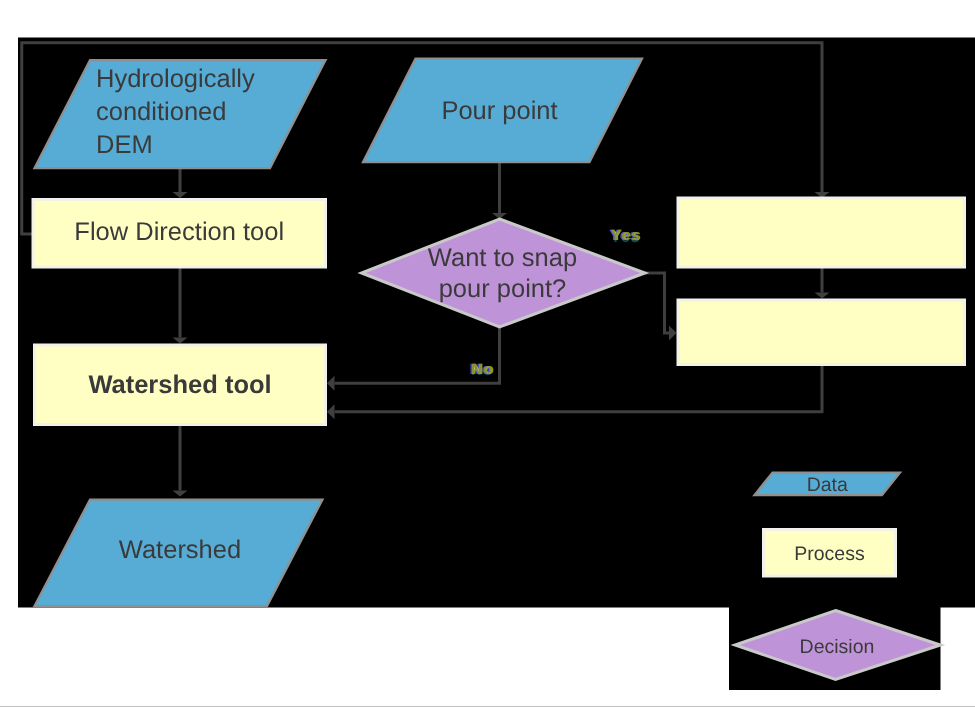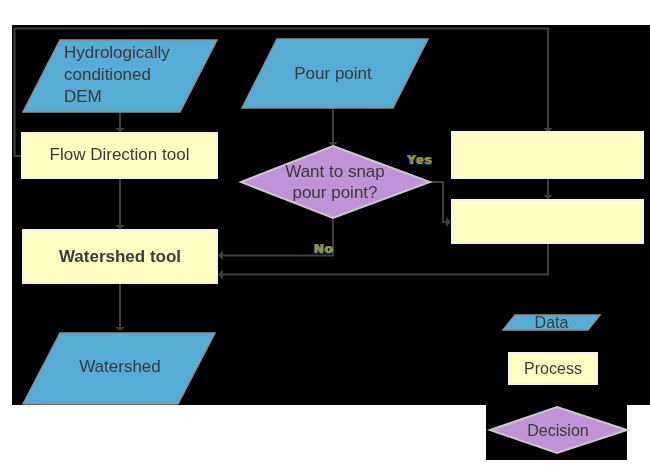--- a/index.html
+++ b/index.html
@@ -45,7 +45,7 @@
   }
   .edge-label {
     position: absolute;
-    font-size: 13px;
+    font-size: 10px;
     font-weight: bold;
     color: #8c8c49;
     text-shadow: 1px 0 0 rgba(255,255,0,0.6), -1px 0 0 rgba(70,90,255,0.85), 0 1px 0 rgba(0,200,220,0.4);

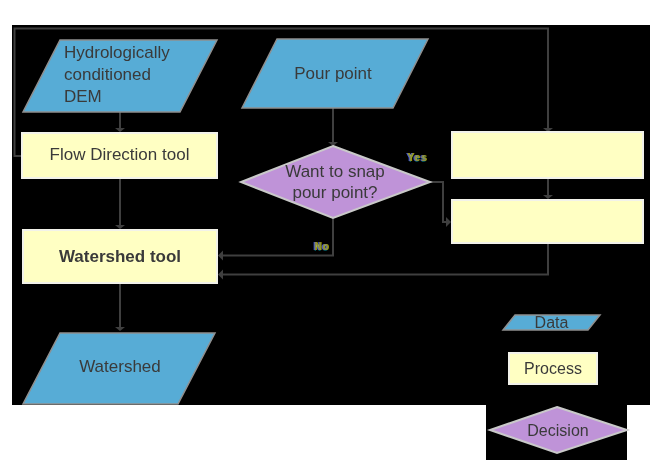--- a/index.html
+++ b/index.html
@@ -51,7 +51,7 @@
     text-shadow: 1px 0 0 rgba(255,255,0,0.6), -1px 0 0 rgba(70,90,255,0.85), 0 1px 0 rgba(0,200,220,0.4);
     letter-spacing: 1px;
   }
-  .legend-label { font-size: 16px; line-height: 15px; }
+  .legend-label { font-size: 13px; line-height: 15px; }
 
   
   #lbl-dem            { left: 64px;  top: 42px;  width: 118px; height: 66px; }

